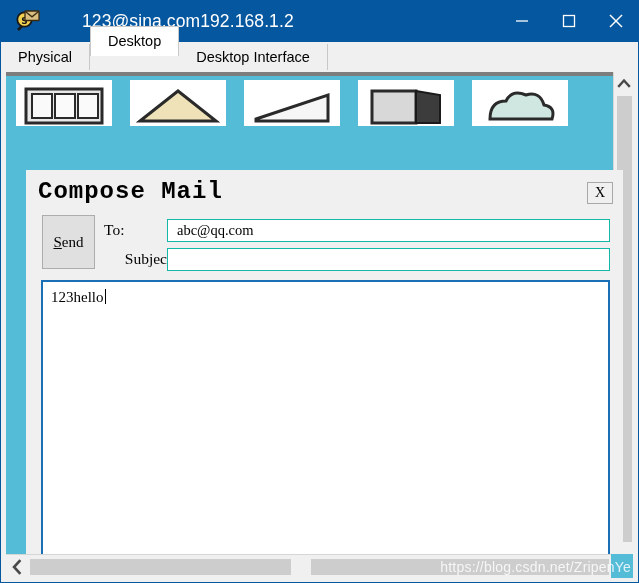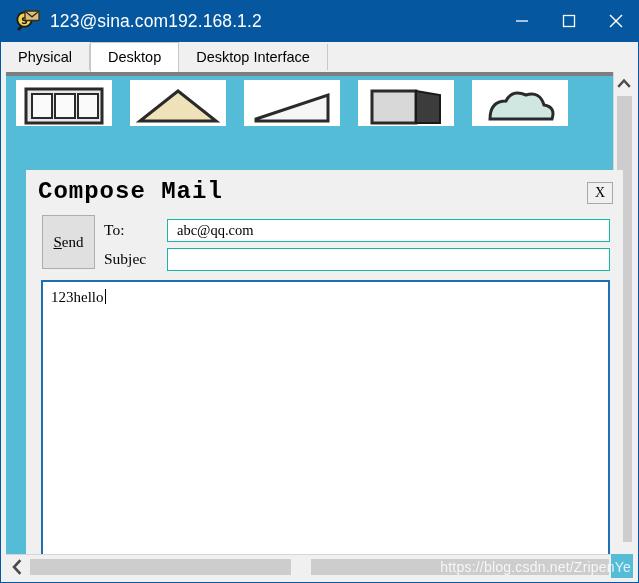--- a/index.html
+++ b/index.html
@@ -33,6 +33,7 @@
     background: #05579f;
     display: flex;
     align-items: center;
+    gap: 32px;
   }
   .app-icon {
     position: relative;

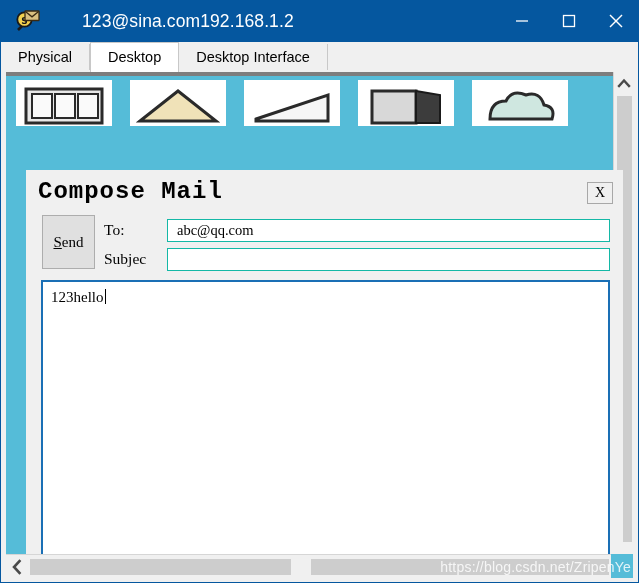--- a/index.html
+++ b/index.html
@@ -97,7 +97,7 @@
     background: #ffffff;
     height: 30px;
     line-height: 28px;
-    margin-bottom: 0;
+    margin-bottom: 16px;
     border-left: 1px solid #c8c8c8;
     border-top: 1px solid #c8c8c8;
     position: relative;

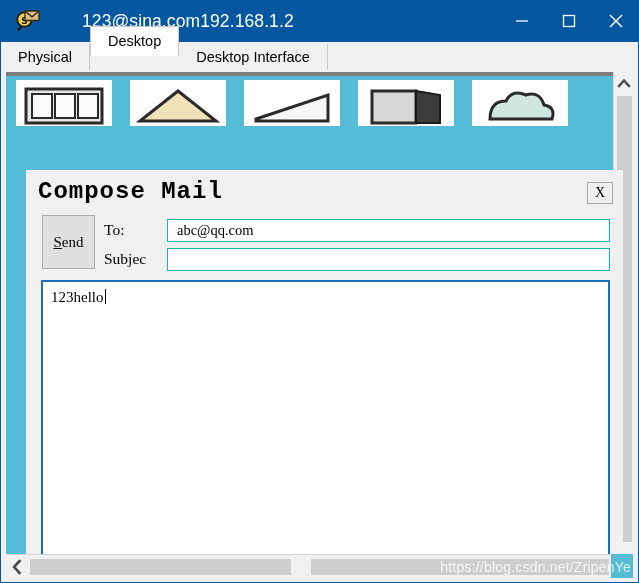--- a/index.html
+++ b/index.html
@@ -235,7 +235,7 @@
     align-items: center;
   }
   .field-row.to  { top: 48px; align-items: center; }
-  .field-row.sub { top: 77px; }
+  .field-row.sub { top: 77px; text-align: right; }
   .field-label {
     width: 63px;
     font-family: "Liberation Serif", serif;

